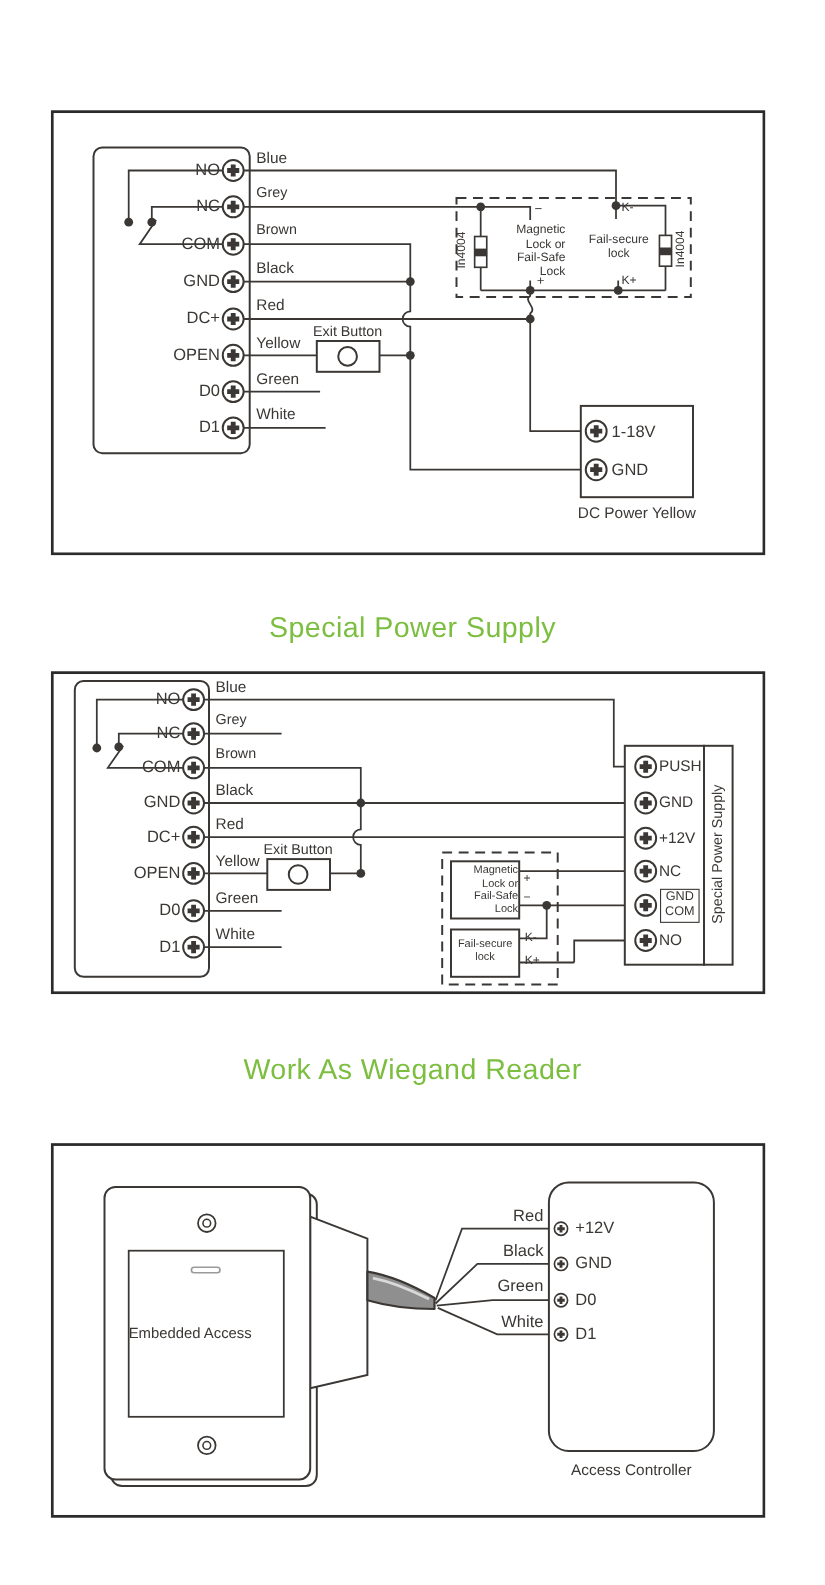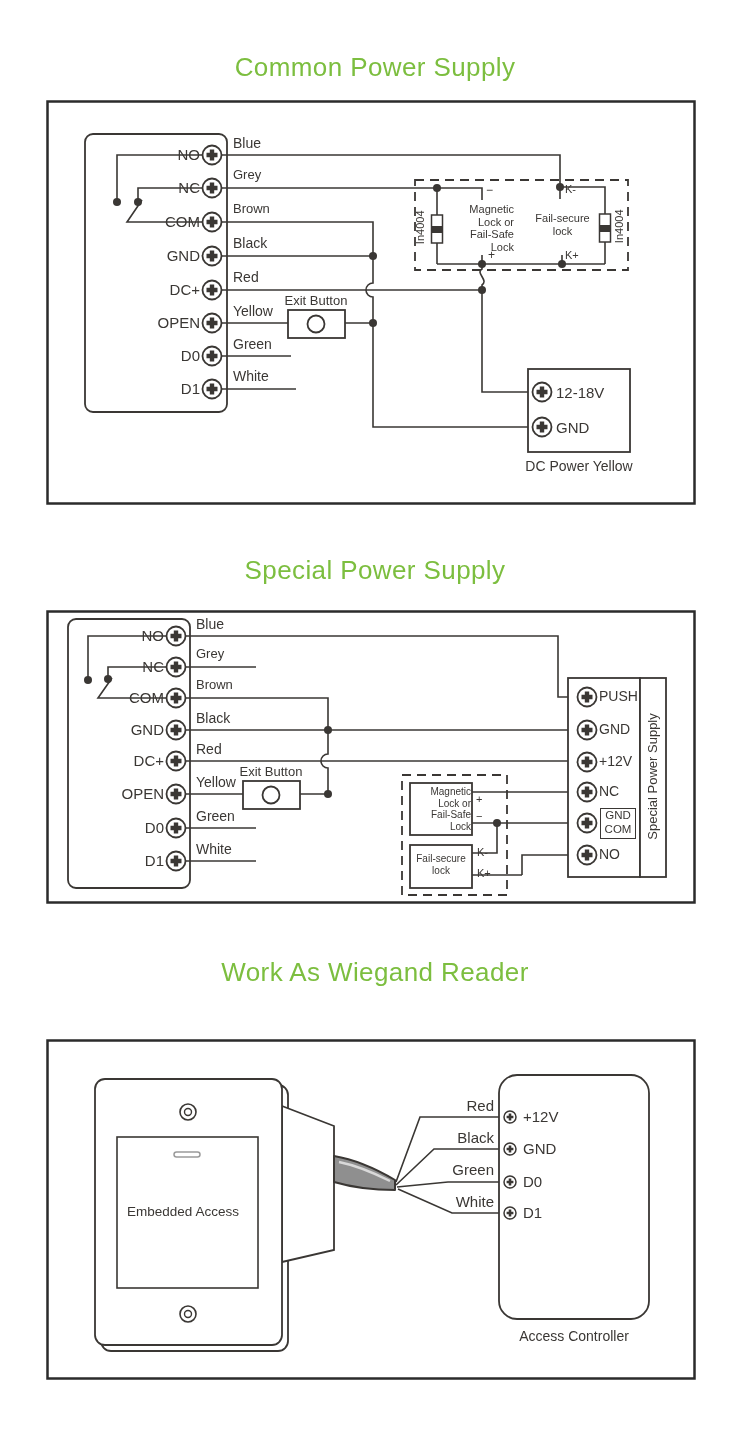--- a/index.html
+++ b/index.html
@@ -26,7 +26,6 @@
 
 <div id="page">
 
-  <div class="title" style="top:52px;">Common Power Supply</div>
   <div class="title" style="top:555px;">Special Power Supply</div>
   <div class="title" style="top:957px;">Work As Wiegand Reader</div>
 

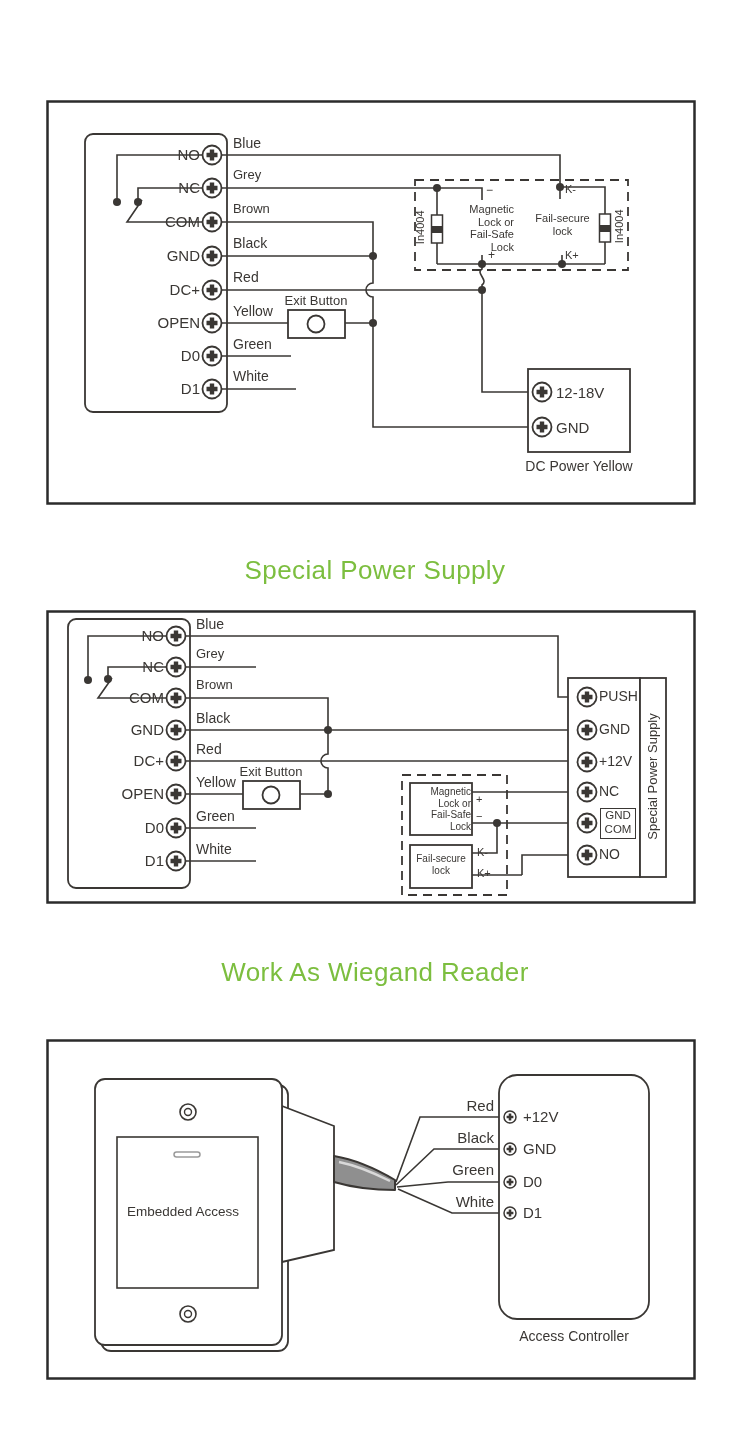--- a/index.html
+++ b/index.html
@@ -132,7 +132,7 @@
     <div class="lbl" style="left:442px;top:149px;font-size:12px;">+</div>
     <div class="lbl" style="left:519px;top:83px;font-size:11px;">K-</div>
     <div class="lbl" style="left:519px;top:149px;font-size:11px;">K+</div>
-    <div class="lbl" style="left:510px;top:284px;font-size:15px;">12-18V</div>
+    <div class="lbl" style="left:510px;top:284px;font-size:15px;">1-18V</div>
     <div class="lbl" style="left:510px;top:319px;font-size:15px;">GND</div>
     <div class="lbl" style="left:443px;top:358px;width:180px;text-align:center;">DC Power Yellow</div>
   </div>

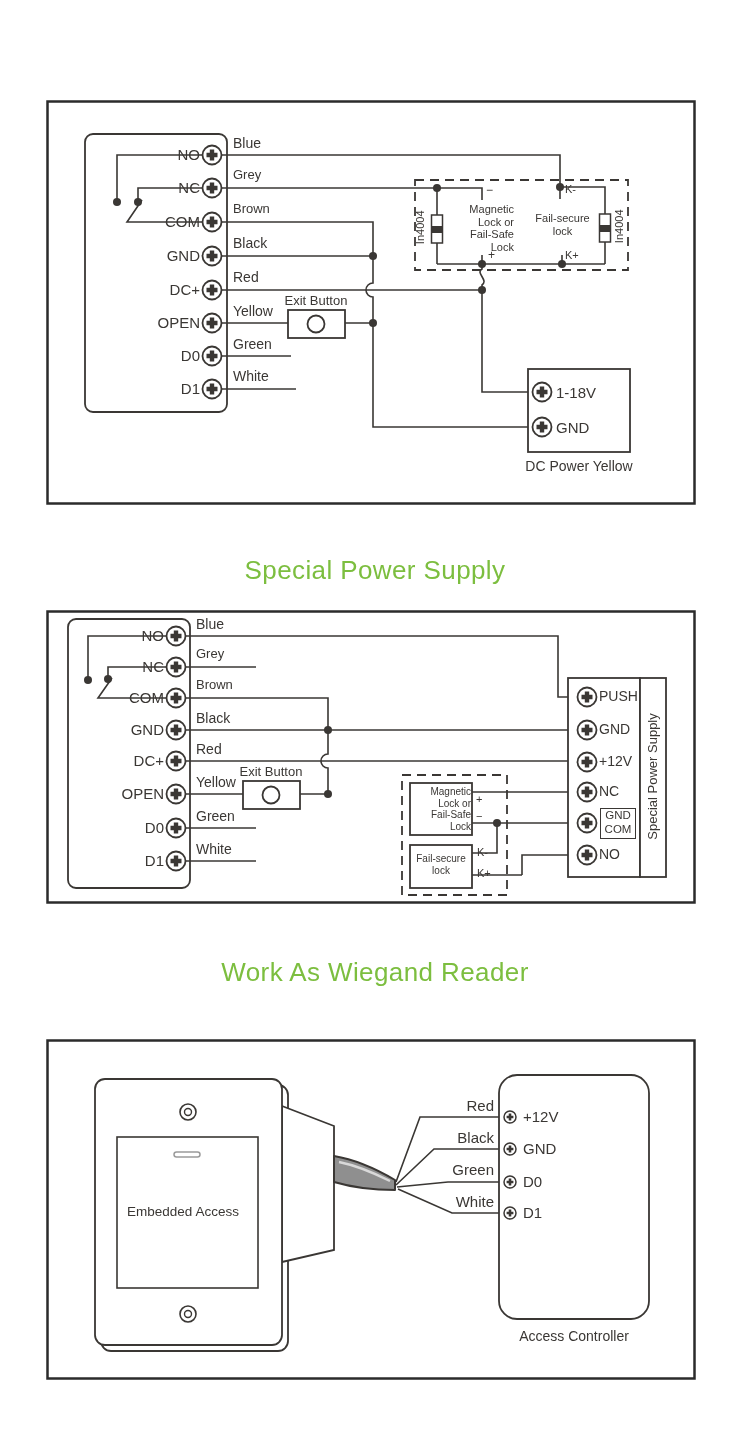--- a/index.html
+++ b/index.html
@@ -257,7 +257,7 @@
       <use href="#screw-sm" x="464" y="143"></use>
       <use href="#screw-sm" x="464" y="174"></use>
     </svg>
-    <div class="lbl" style="left:71px;top:165px;width:132px;text-align:center;font-size:13.5px;">Embedded Access</div>
+    <div class="lbl" style="left:71px;top:165px;width:132px;text-align:left;font-size:13.5px;">Embedded Access</div>
 
     <div class="lbl" style="left:368px;top:58px;width:80px;text-align:right;font-size:15px;">Red</div>
     <div class="lbl" style="left:368px;top:90px;width:80px;text-align:right;font-size:15px;">Black</div>

